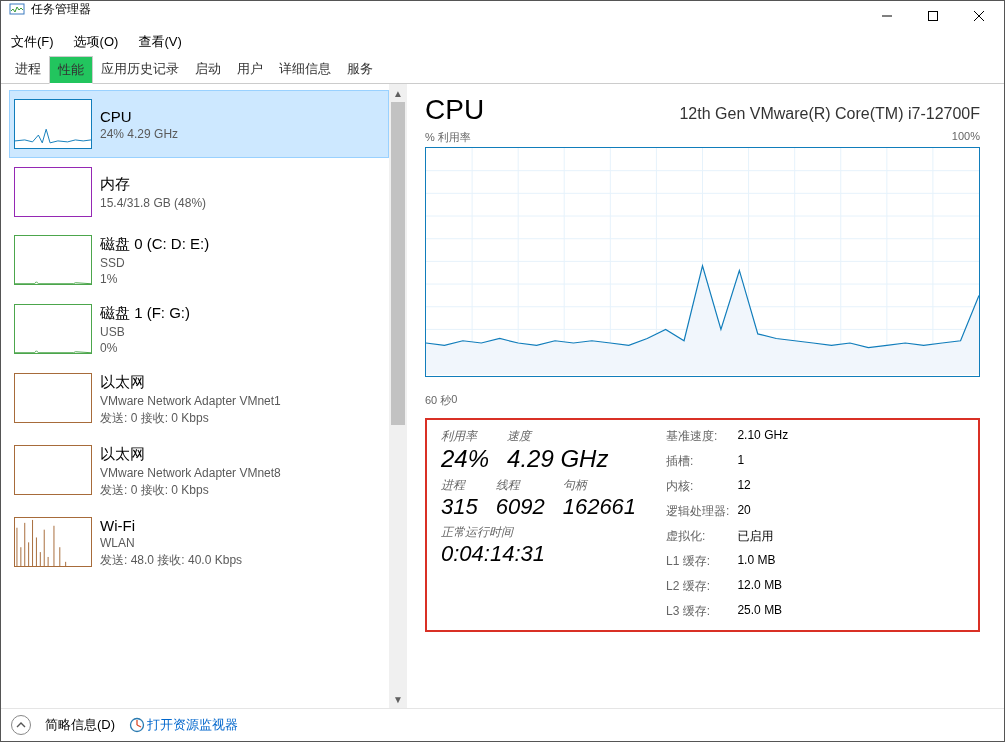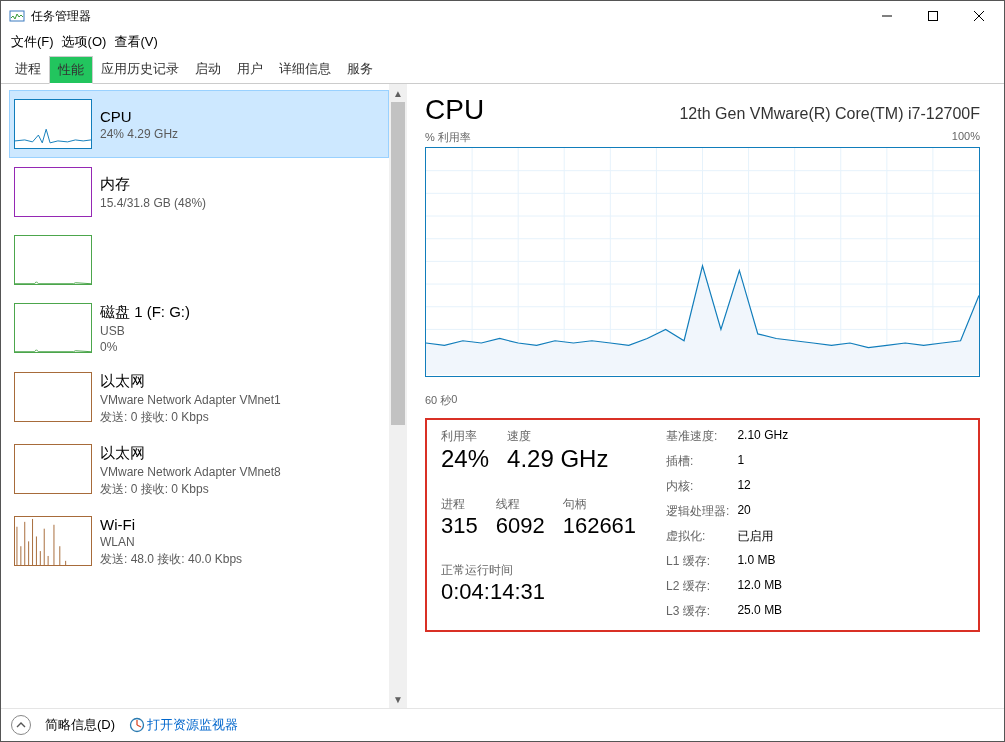--- a/index.html
+++ b/index.html
@@ -4,7 +4,7 @@
 <style>
   html,body{margin:0;padding:0;font-family:"Microsoft YaHei","Segoe UI",sans-serif;font-size:14px;color:#000;background:#fff;height:100%;}
   body{display:flex;flex-direction:column;height:742px;width:1005px;box-sizing:border-box;border:1px solid #555;}
-  .titlebar{display:flex;align-items:center;height:30px;padding:0 2px 0 8px;}
+  .titlebar{display:flex;align-items:flex-start;height:30px;padding:0 2px 0 8px;}
   .titlebar .icon{width:16px;height:16px;margin-right:6px;display:flex;align-items:center;justify-content:center;}
   .titlebar .title{flex:0 0 auto;font-size:12px;}
   .titlebar .spacer{flex:1;}

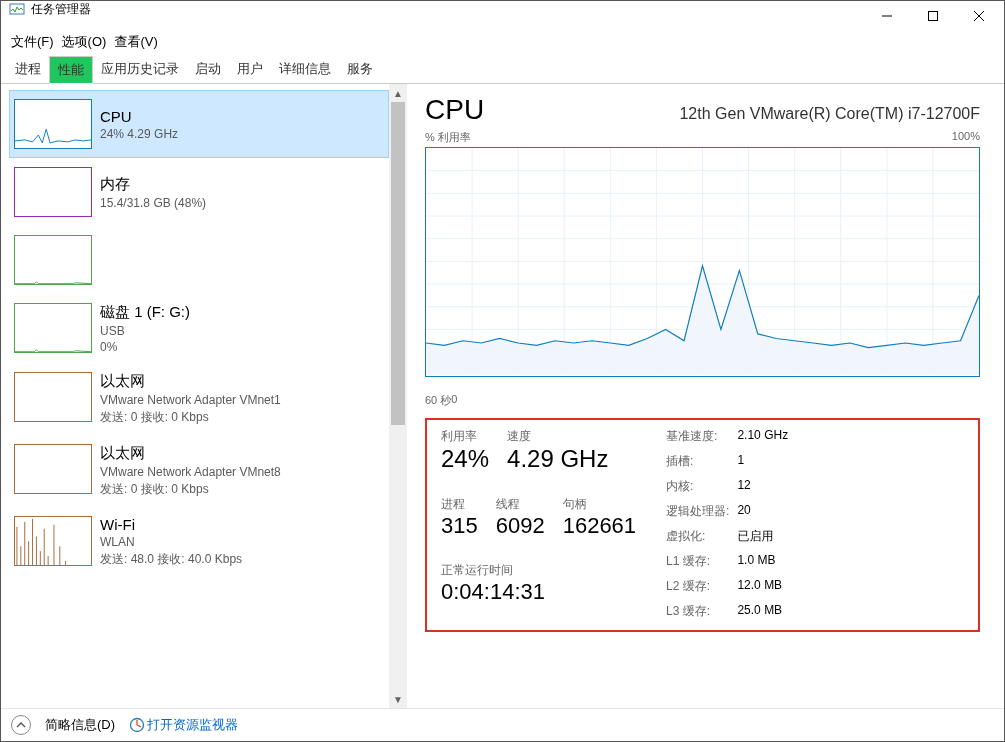--- a/index.html
+++ b/index.html
@@ -10,7 +10,7 @@
   .titlebar .spacer{flex:1;}
   .winbtn{width:46px;height:30px;display:flex;align-items:center;justify-content:center;}
   .winbtn svg{display:block}
-  .menubar{display:flex;align-items:flex-start;gap:8px;padding:2px 8px 4px 10px;font-size:13px;}
+  .menubar{display:flex;align-items:flex-start;gap:20px;padding:2px 8px 4px 10px;font-size:13px;}
   .tabs{display:flex;border-bottom:1px solid #ccc;padding-left:6px;background:#fff;}
   .tab{padding:4px 8px;font-size:13px;position:relative;top:1px;color:#333;}
   .tab.active{border:1px solid #ccc;border-bottom:1px solid #fff;background:#22c55e;}

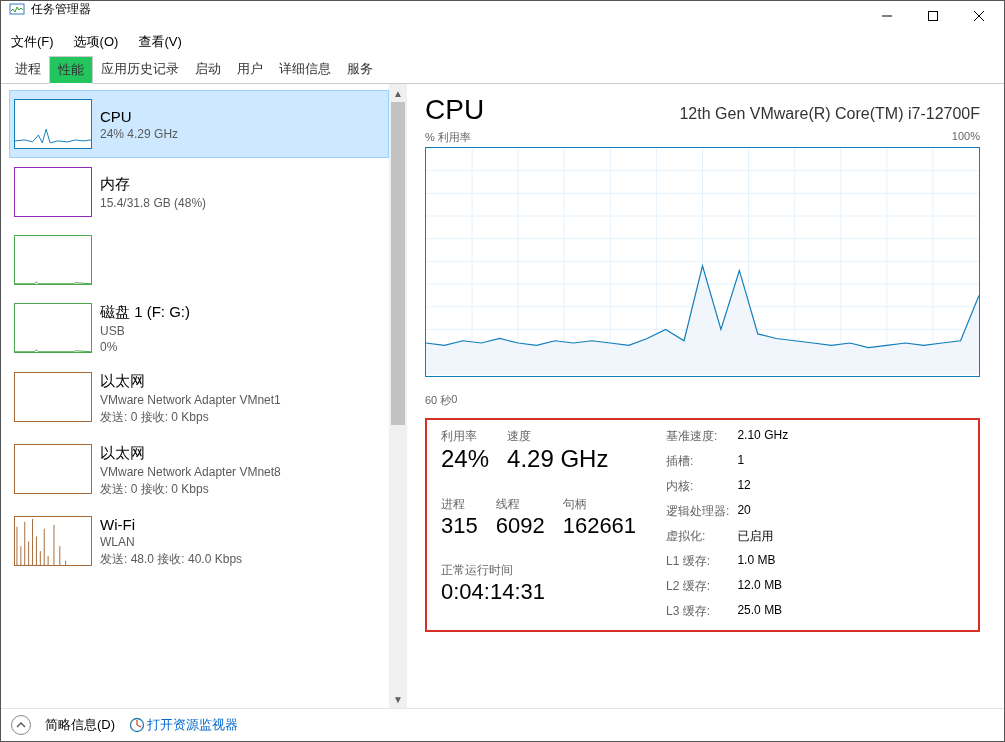--- a/index.html
+++ b/index.html
@@ -129,6 +129,11 @@
               <polyline points="0,49 20,49 22,47 24,49 60,49 62,48 78,49" fill="none" stroke="#4ca64c" stroke-width="1"></polyline>
             </svg>
           </div>
+          <div class="sb-text">
+            <div class="sb-title">磁盘 0 (C: D: E:)</div>
+            <div class="sb-sub">SSD</div>
+            <div class="sb-sub">1%</div>
+          </div>
         </div>
         <div class="sb-item">
           <div class="sb-thumb disk">

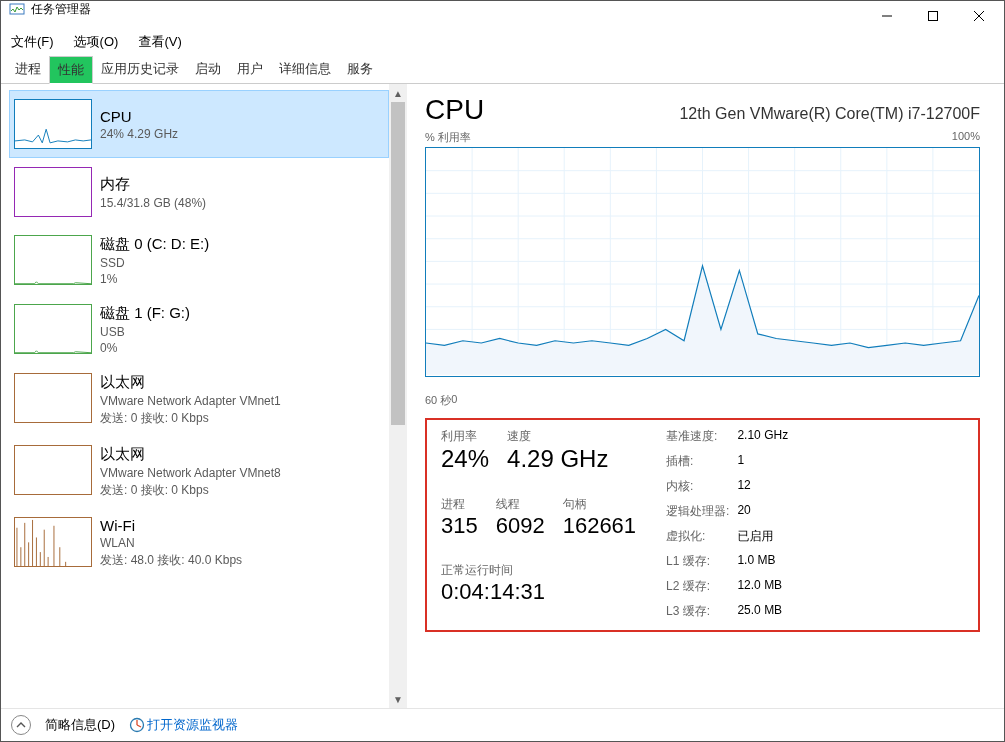--- a/index.html
+++ b/index.html
@@ -41,7 +41,7 @@
   .chart svg{position:absolute;inset:0;}
   .xaxis{display:flex;justify-content:flex-start;font-size:11px;color:#666;margin-top:16px;}
   .stats-box{margin-top:10px;border:2px solid #d93025;padding:8px 14px 10px 14px;display:flex;gap:30px;}
-  .stats-left{display:flex;flex-direction:column;gap:23px;}
+  .stats-left{display:flex;flex-direction:column;gap:4px;font-style:italic;}
   .bigrow{display:flex;gap:18px;}
   .bigstat .lbl{font-size:12px;color:#666;}
   .bigstat .val{font-size:22px;}

